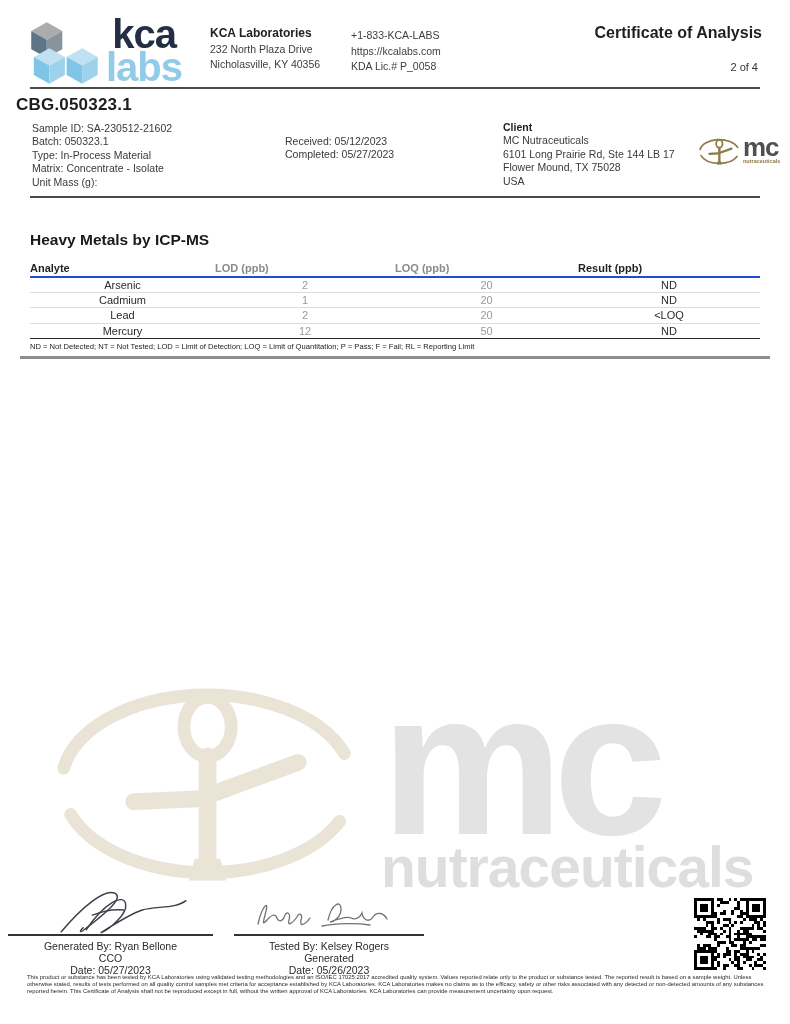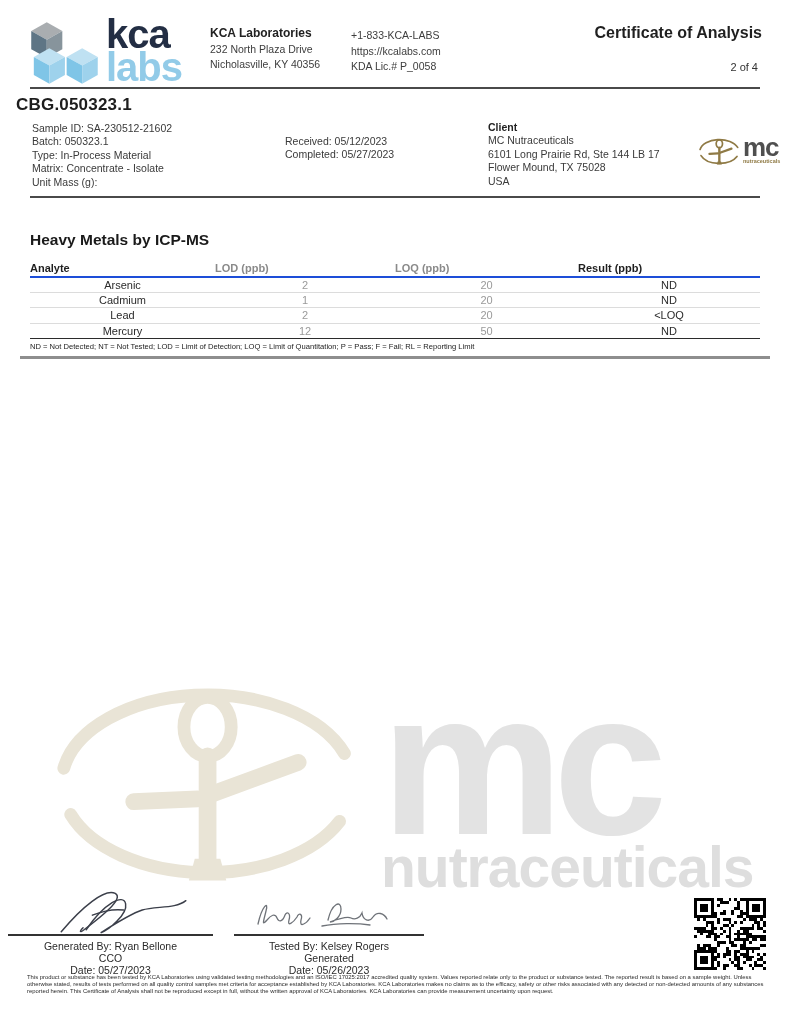--- a/index.html
+++ b/index.html
@@ -11,7 +11,7 @@
   .logo-wrap{left:14px;top:12px;display:flex;align-items:flex-start;}
   .logo-cubes{width:88px;height:76px;}
   .logo-text{margin-left:4px;margin-top:6px;line-height:0.82;font-weight:bold;
-             letter-spacing:-1px;}
+             letter-spacing:-1px;text-align:center;}
   .logo-kca{font-size:40px;color:#232e44;}
   .logo-labs{font-size:40px;color:#92cbe8;}
   .labinfo{left:210px;top:26px;font-size:10.5px;line-height:15.5px;color:#3d3d3d;}

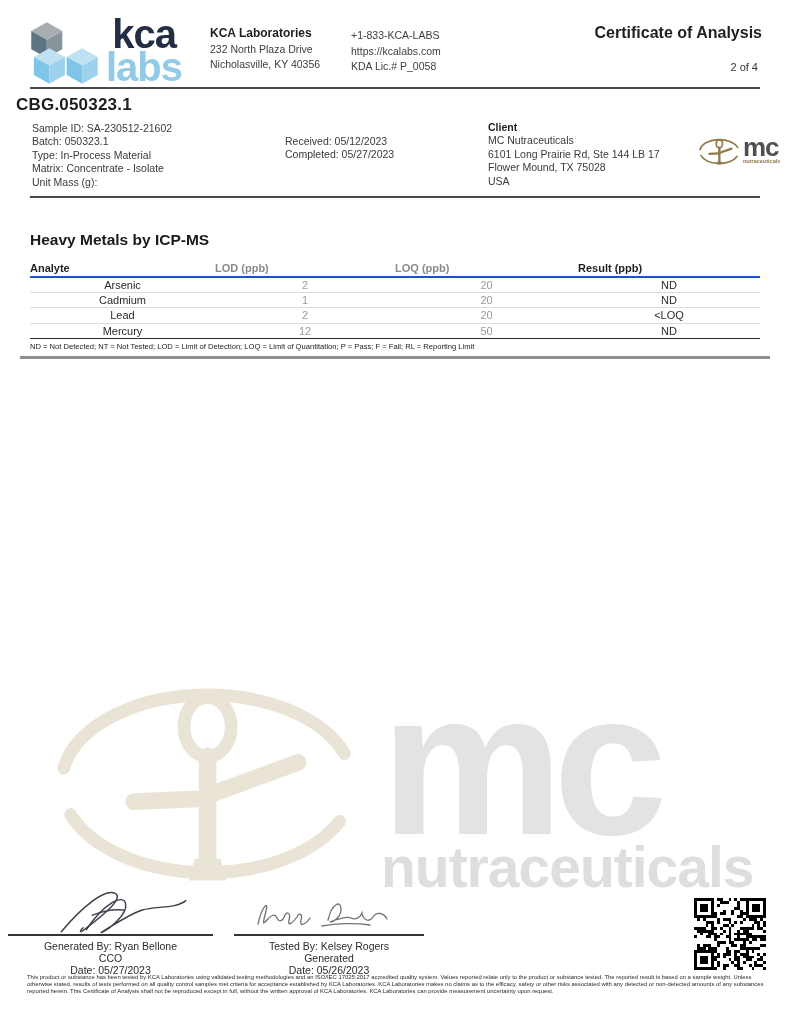--- a/index.html
+++ b/index.html
@@ -27,7 +27,7 @@
   .info{font-size:10.5px;line-height:13.4px;color:#3a3a3a;}
   .sample-info{left:32px;top:122px;}
   .dates-info{left:285px;top:135px;}
-  .client-info{left:488px;top:121px;}
+  .client-info{left:503px;top:121px;}
   .client-label{font-weight:bold;color:#222;}
   .rule-sample{left:30px;top:196px;width:730px;}
 

